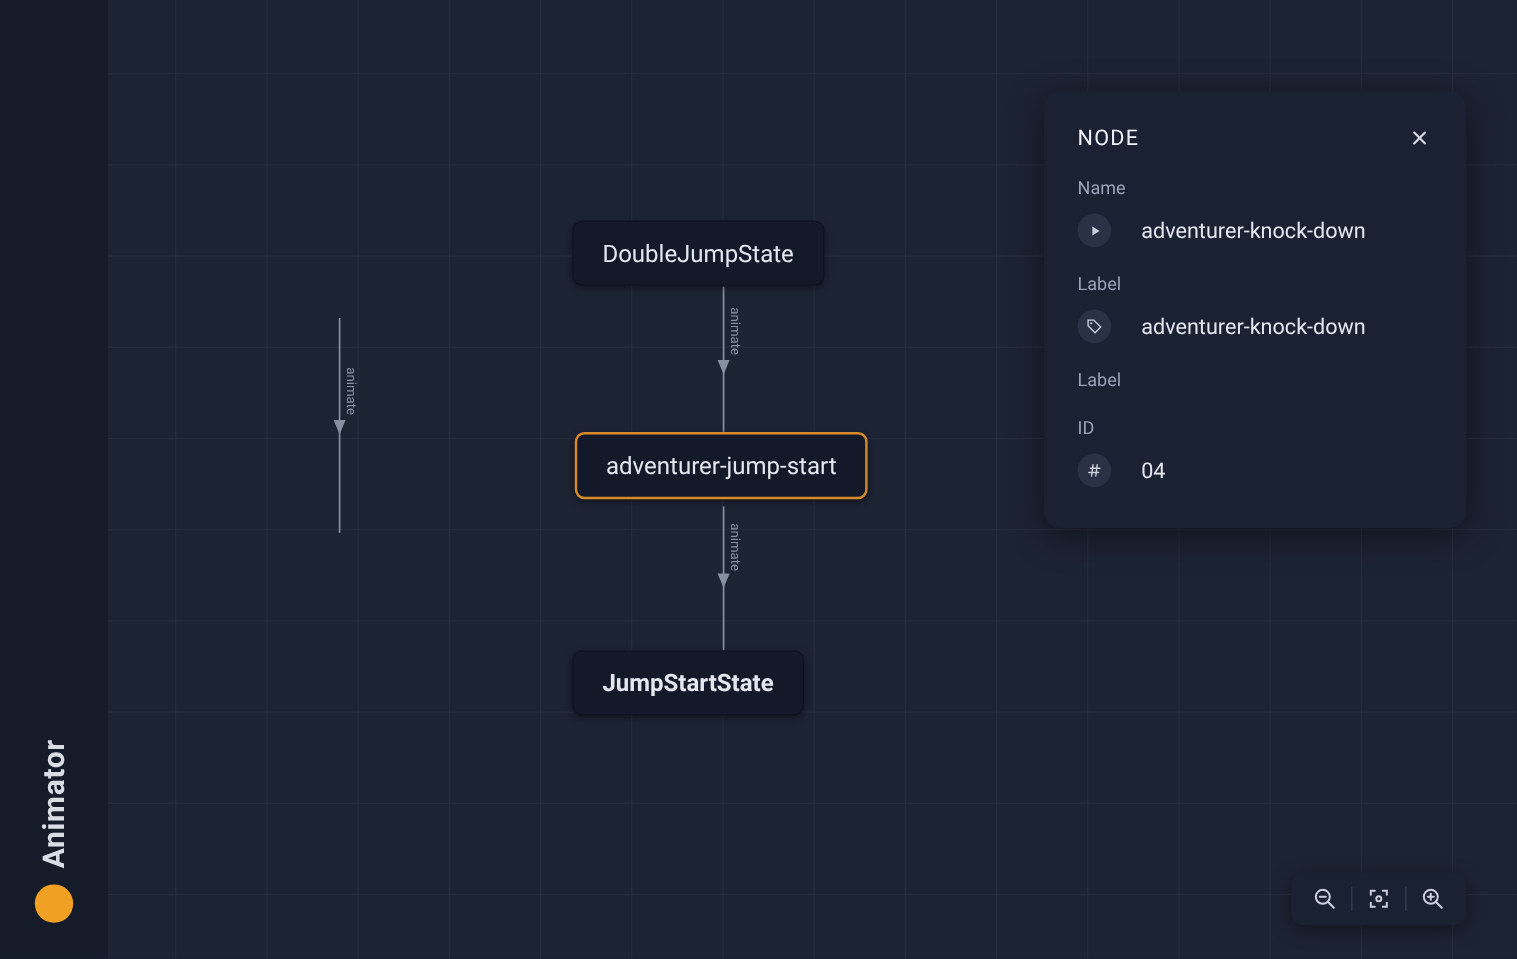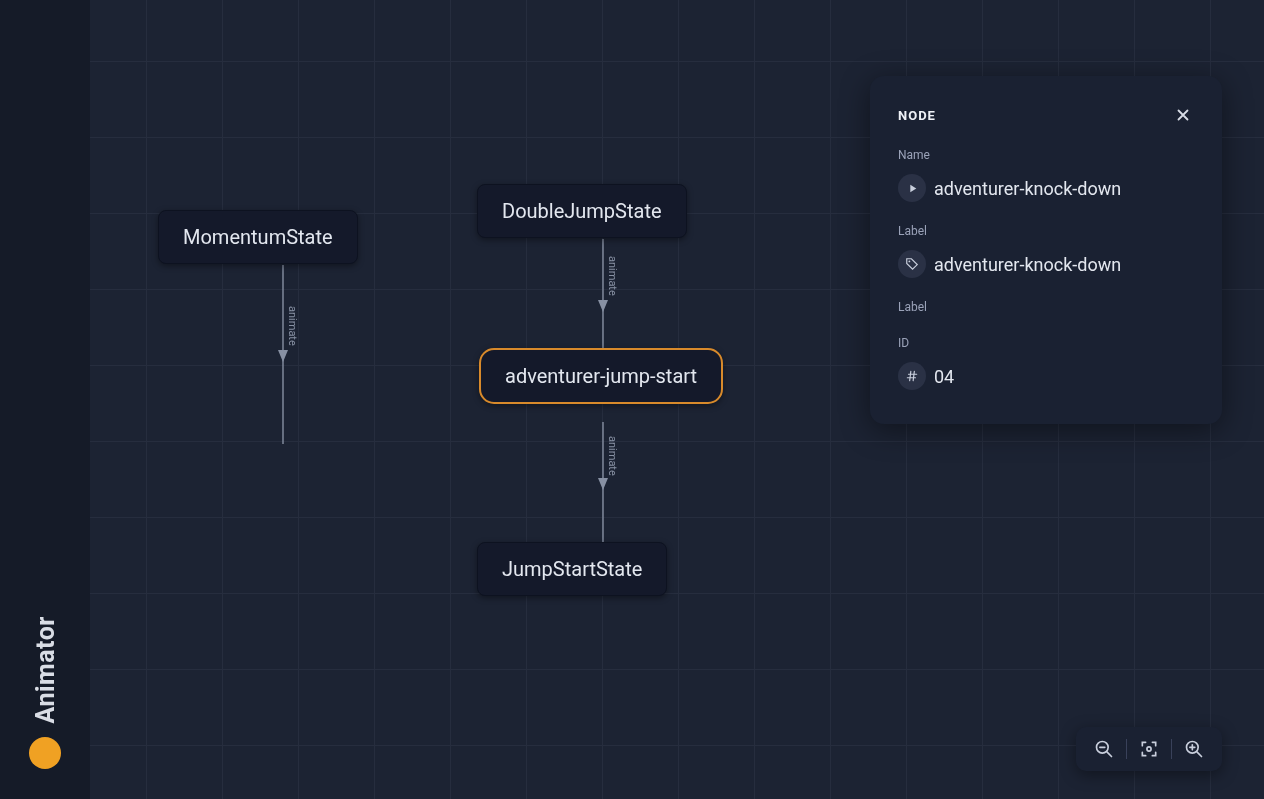--- a/index.html
+++ b/index.html
@@ -95,8 +95,8 @@
     margin-bottom: 22px;
   }
   .panel-title {
-    font-size: 13px;
-    font-weight: 700;
+    font-size: 18px;
+    font-weight: 400;
     letter-spacing: 1px;
     color: #eef1f7;
   }

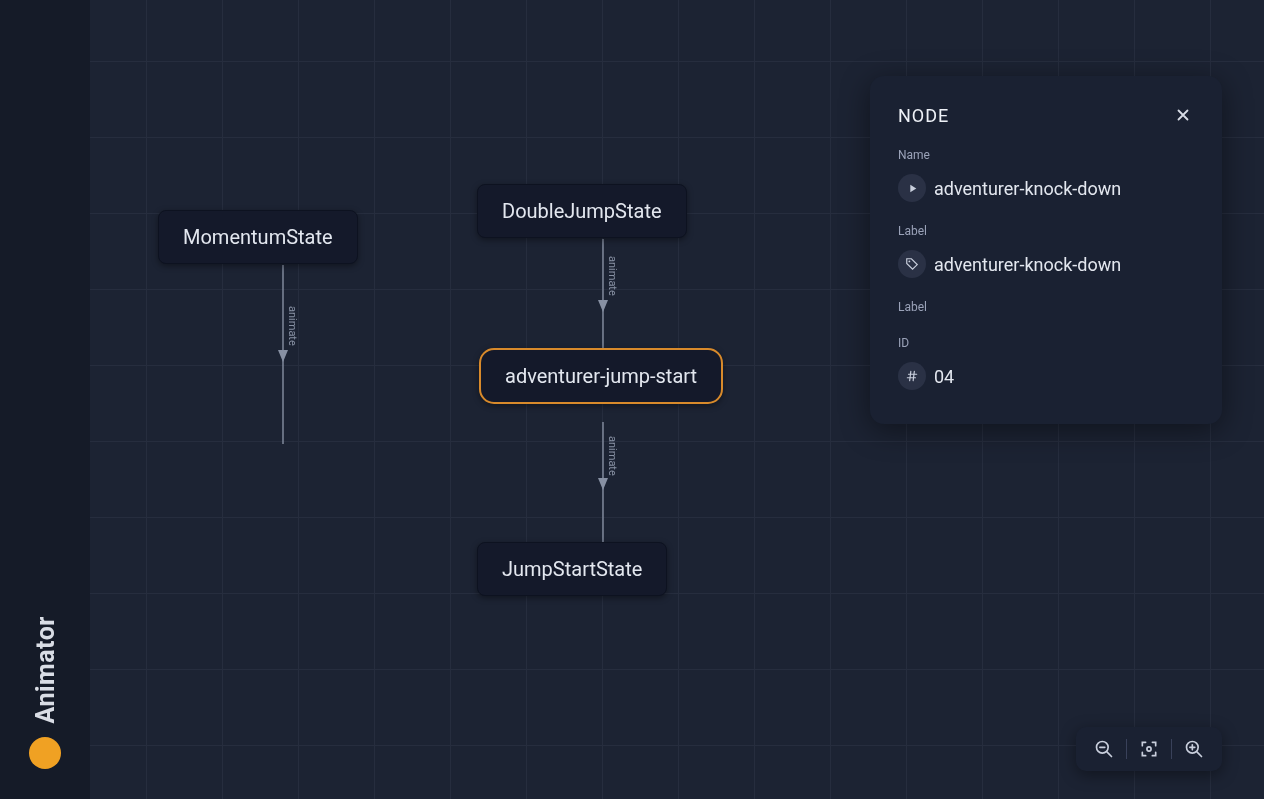--- a/index.html
+++ b/index.html
@@ -108,7 +108,7 @@
   .field { margin-bottom: 22px; }
   .field:last-child { margin-bottom: 0; }
   .field-label {
-    font-size: 12px;
+    font-size: 15px;
     color: #9aa2b8;
     margin-bottom: 12px;
   }

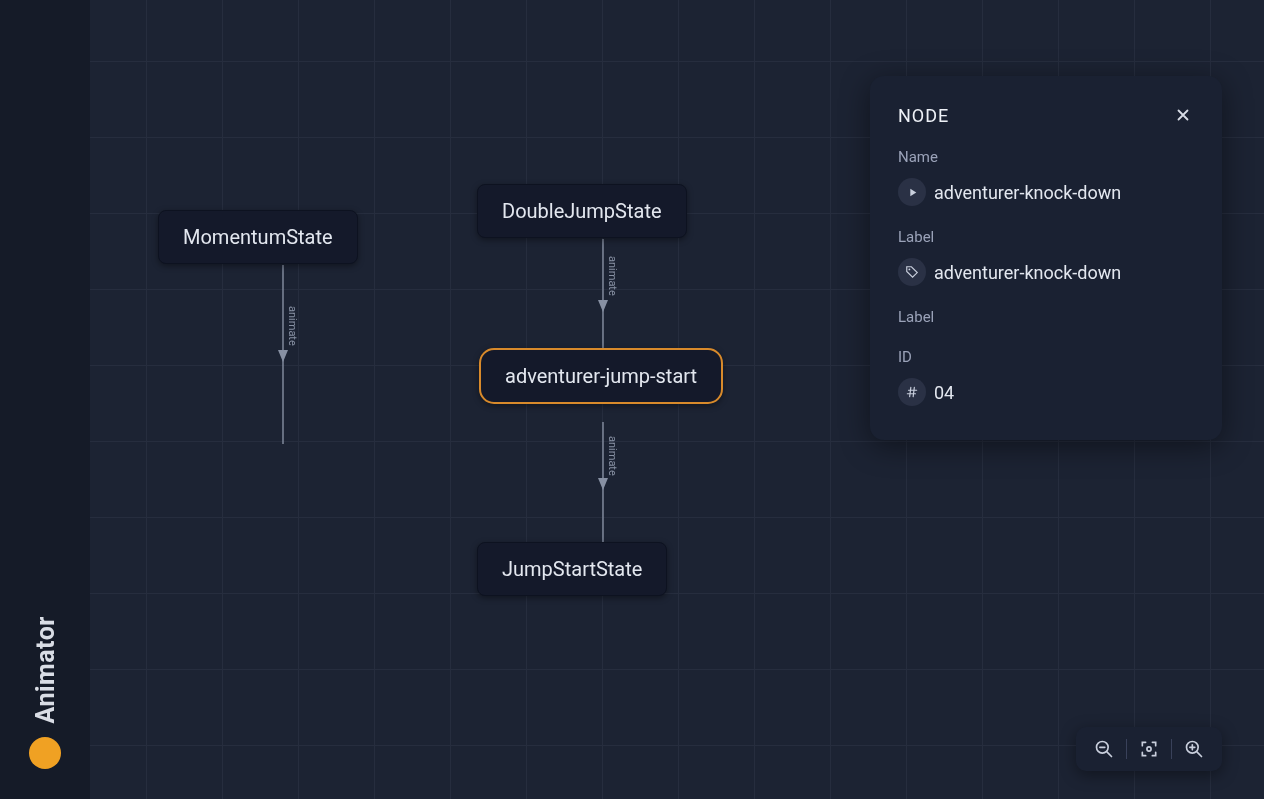--- a/index.html
+++ b/index.html
@@ -115,7 +115,7 @@
   .field-row {
     display: flex;
     align-items: center;
-    gap: 8px;
+    gap: 25px;
   }
   .icon-circle {
     width: 28px; height: 28px;

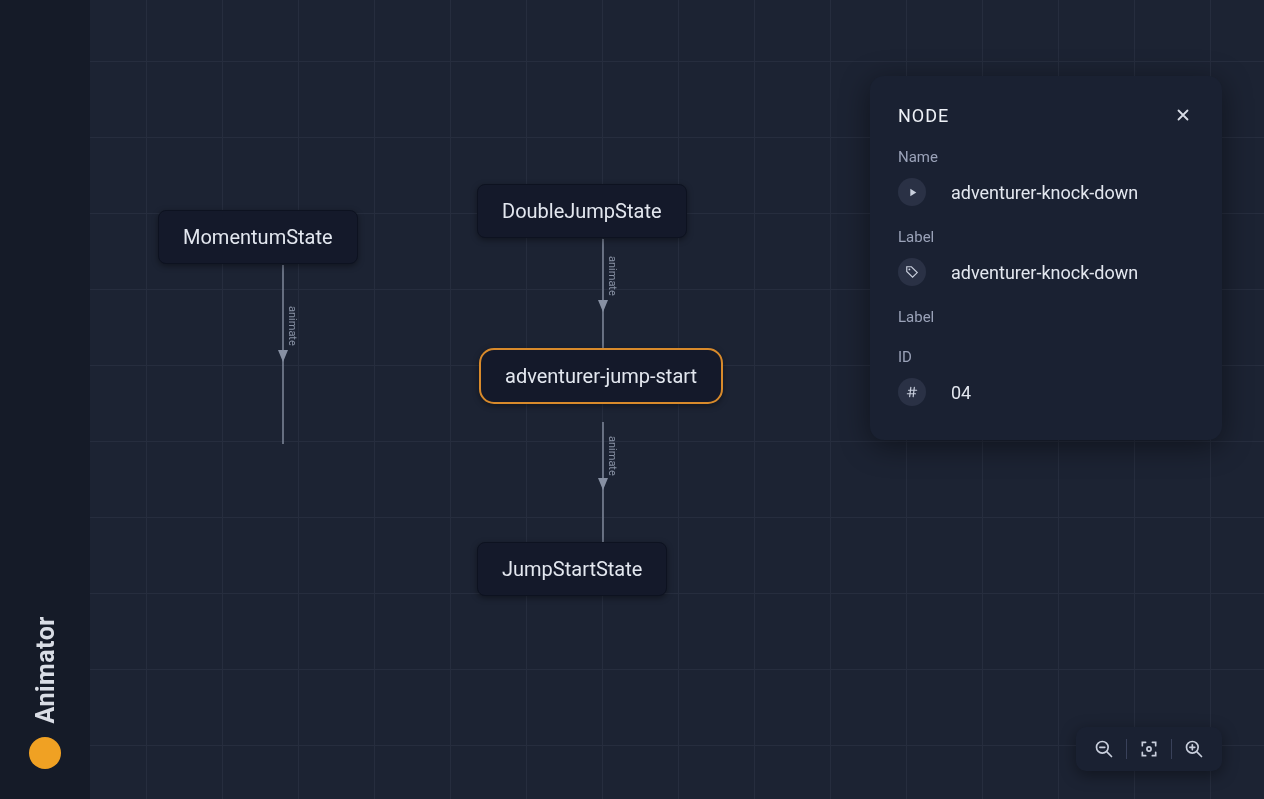--- a/index.html
+++ b/index.html
@@ -178,7 +178,6 @@
   <span class="edge-label" style="left:516px; top:256px;">animate</span>
   <span class="edge-label" style="left:516px; top:436px;">animate</span>
 
-  <div class="node" style="left:68px; top:210px;">MomentumState</div>
   <div class="node" style="left:387px; top:184px;">DoubleJumpState</div>
   <div class="node highlight" style="left:389px; top:348px;border-radius:15px;">adventurer-jump-start</div>
   <div class="node" style="left:387px; top:542px;">JumpStartState</div>

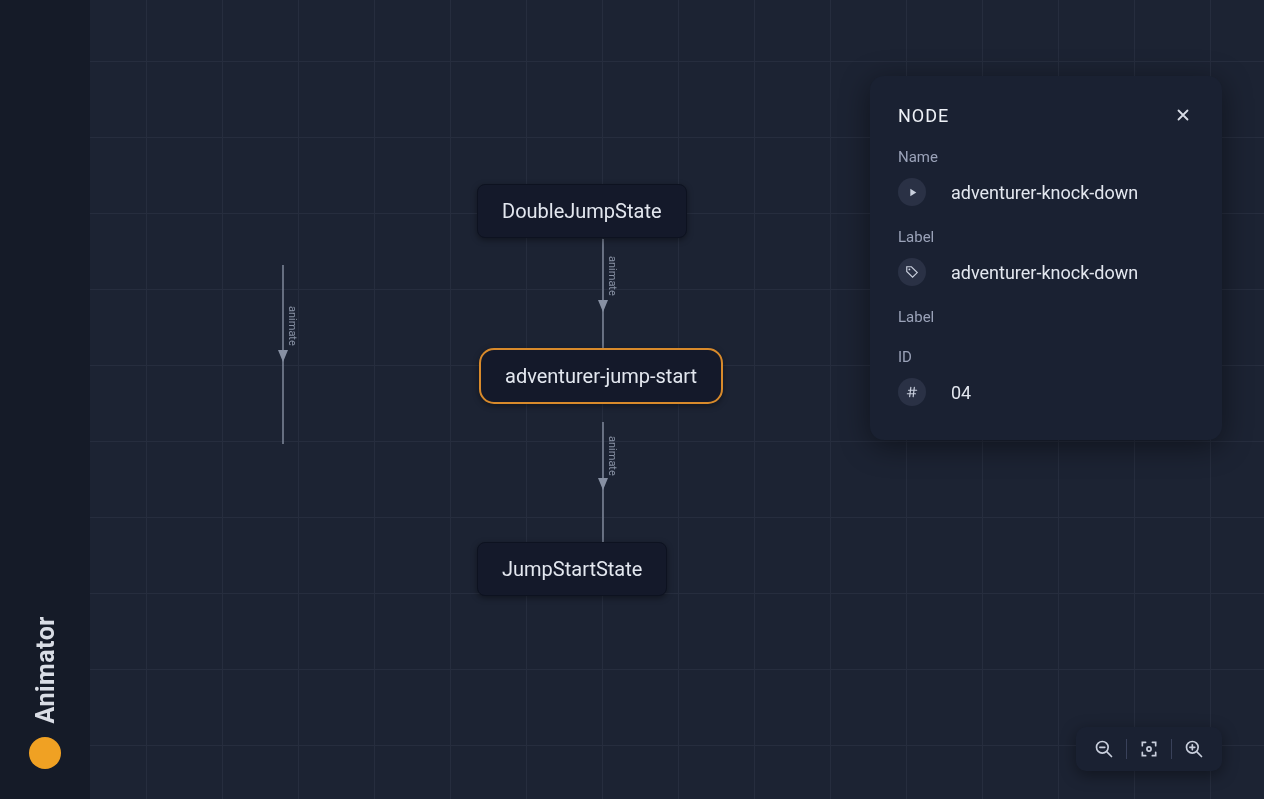--- a/index.html
+++ b/index.html
@@ -179,7 +179,7 @@
   <span class="edge-label" style="left:516px; top:436px;">animate</span>
 
   <div class="node" style="left:387px; top:184px;">DoubleJumpState</div>
-  <div class="node highlight" style="left:389px; top:348px;border-radius:15px;">adventurer-jump-start</div>
+  <div class="node highlight" style="left:389px; top:360px;">adventurer-jump-start</div>
   <div class="node" style="left:387px; top:542px;">JumpStartState</div>
 
   <div class="panel">

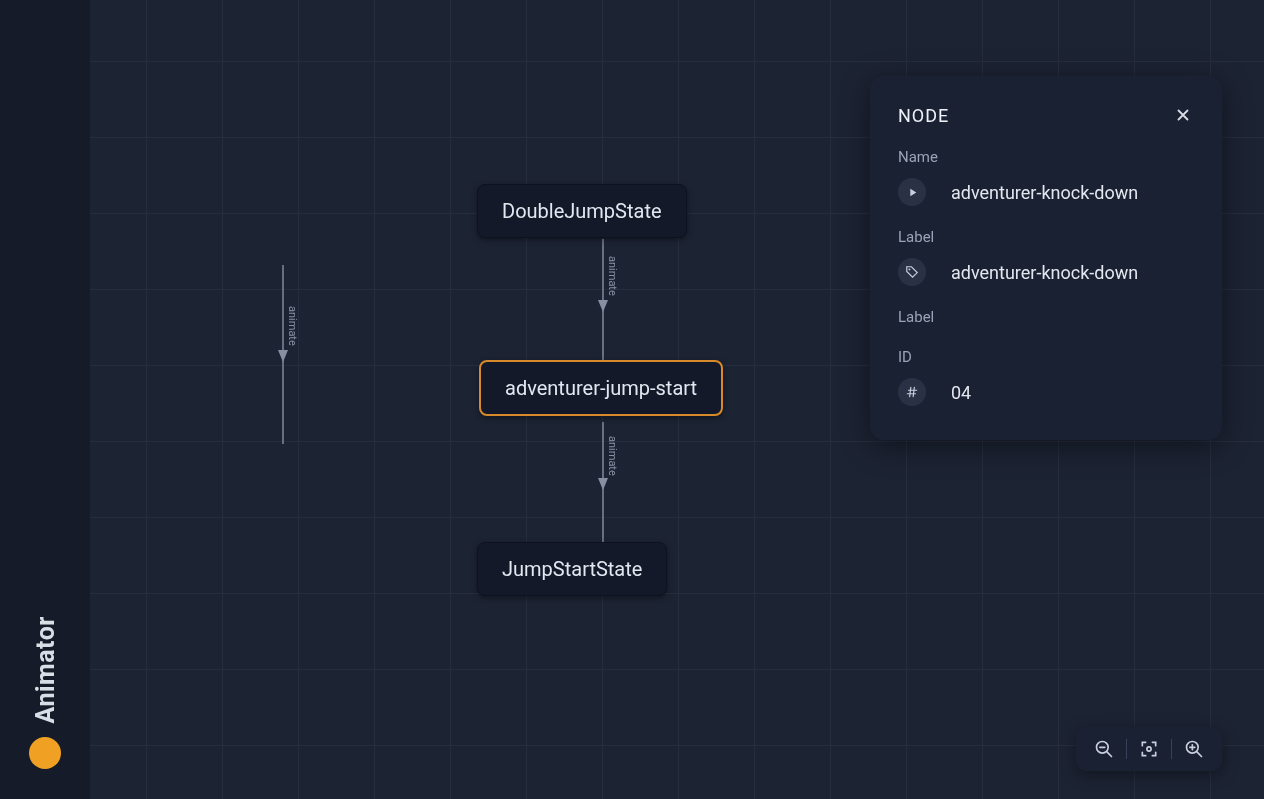--- a/index.html
+++ b/index.html
@@ -180,7 +180,7 @@
 
   <div class="node" style="left:387px; top:184px;">DoubleJumpState</div>
   <div class="node highlight" style="left:389px; top:360px;">adventurer-jump-start</div>
-  <div class="node" style="left:387px; top:542px;">JumpStartState</div>
+  <div class="node" style="left:387px; top:542px;font-weight:bold;">JumpStartState</div>
 
   <div class="panel">
     <div class="panel-header">

